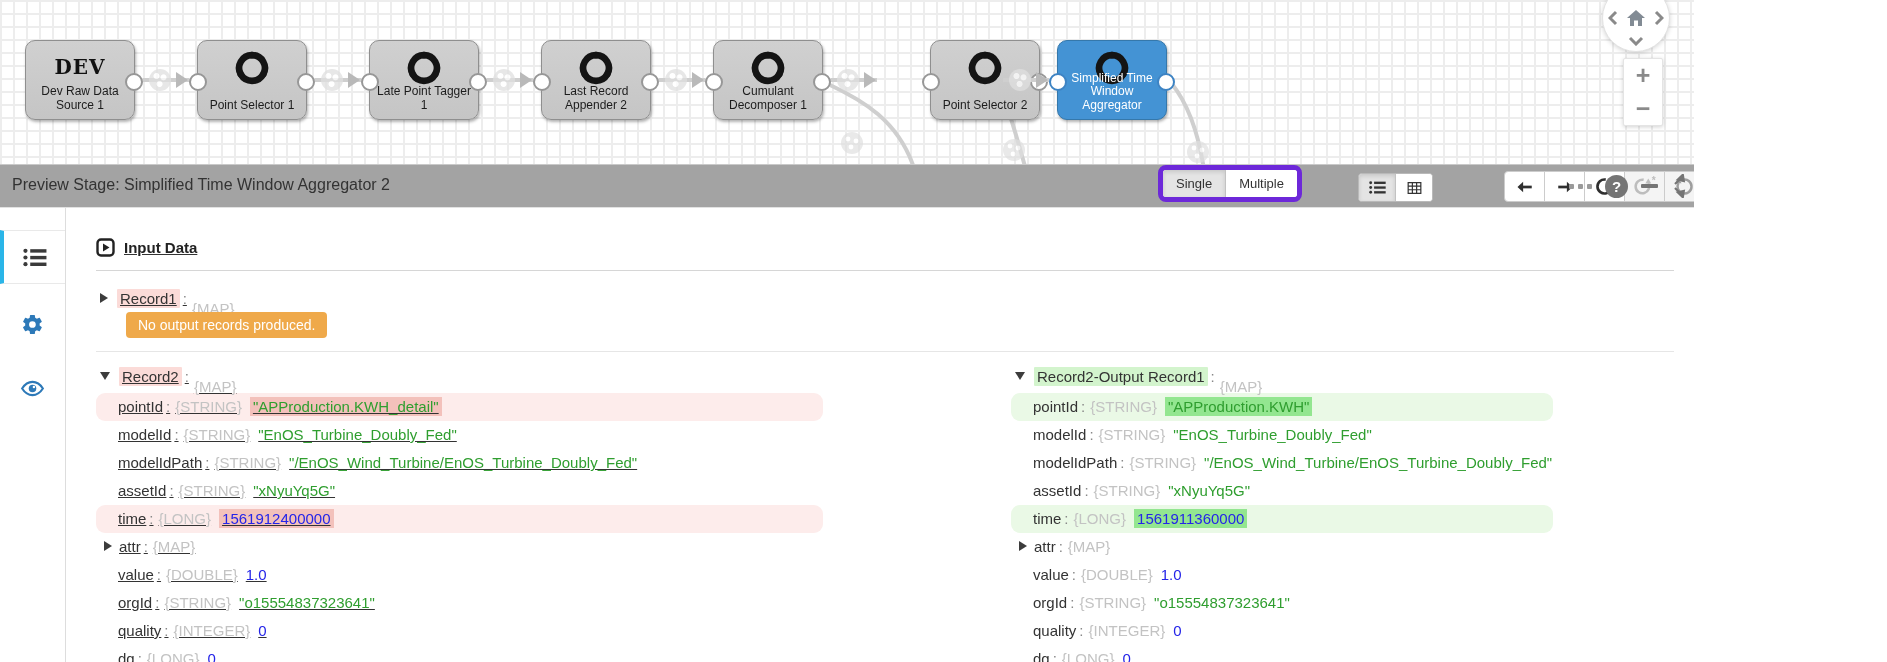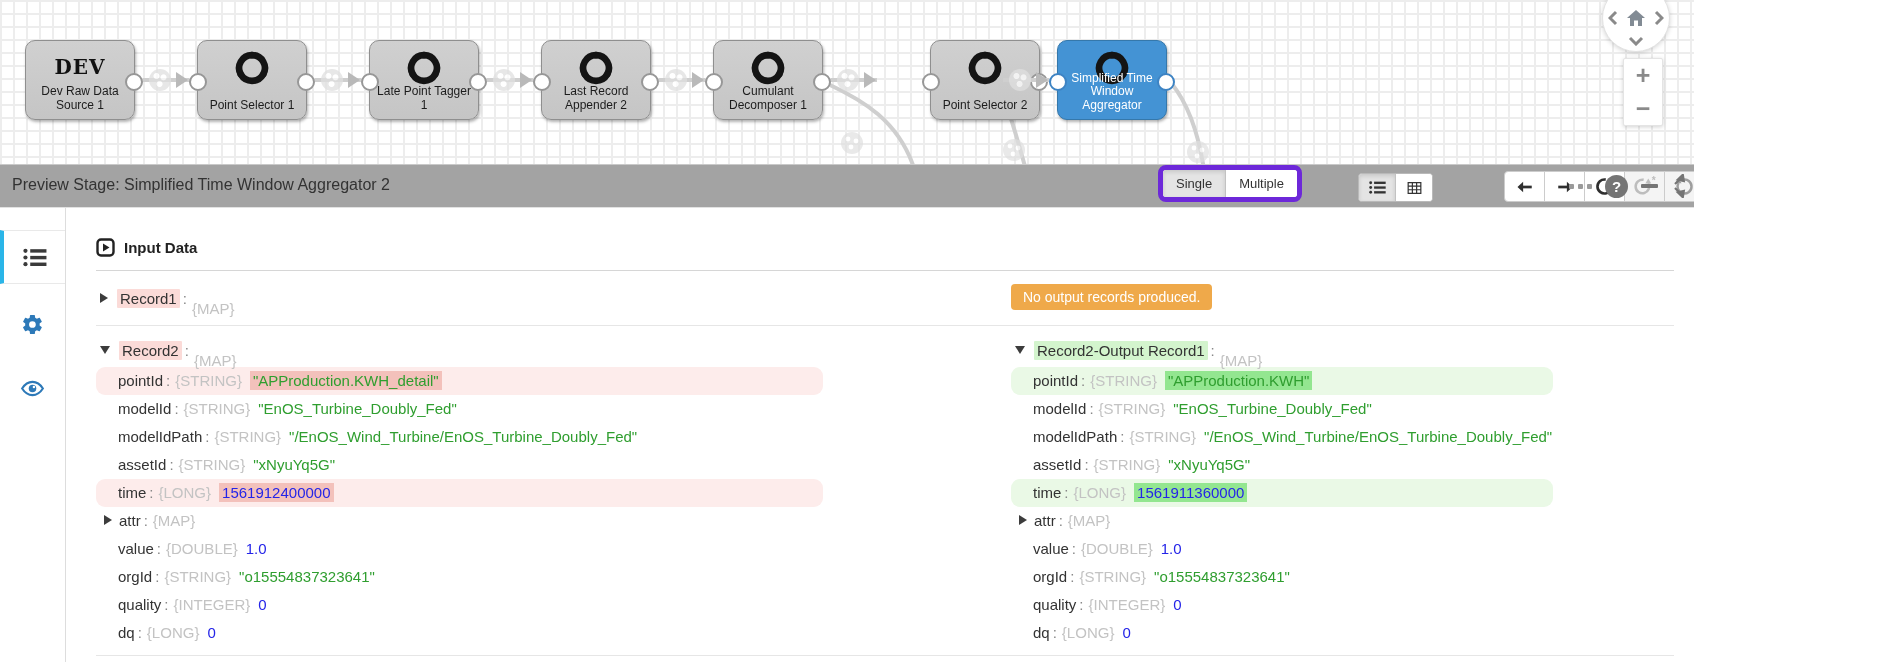--- a/index.html
+++ b/index.html
@@ -80,7 +80,7 @@
 
   .content{flex:1;padding:0 20px 0 30px;box-sizing:border-box;}
   .headers{display:flex;padding-top:30px;border-bottom:1px solid #d6d6d6;padding-bottom:13px;}
-  .cell-in{width:885px;box-sizing:border-box;flex:none;}
+  .cell-in{width:885px;box-sizing:border-box;flex:none;text-decoration:underline;}
   .cell-out{flex:1;padding-left:30px;box-sizing:border-box;}
   .panel-h{display:flex;align-items:center;font-size:15px;font-weight:bold;color:#222;}
   .panel-h svg{margin-right:9px;}

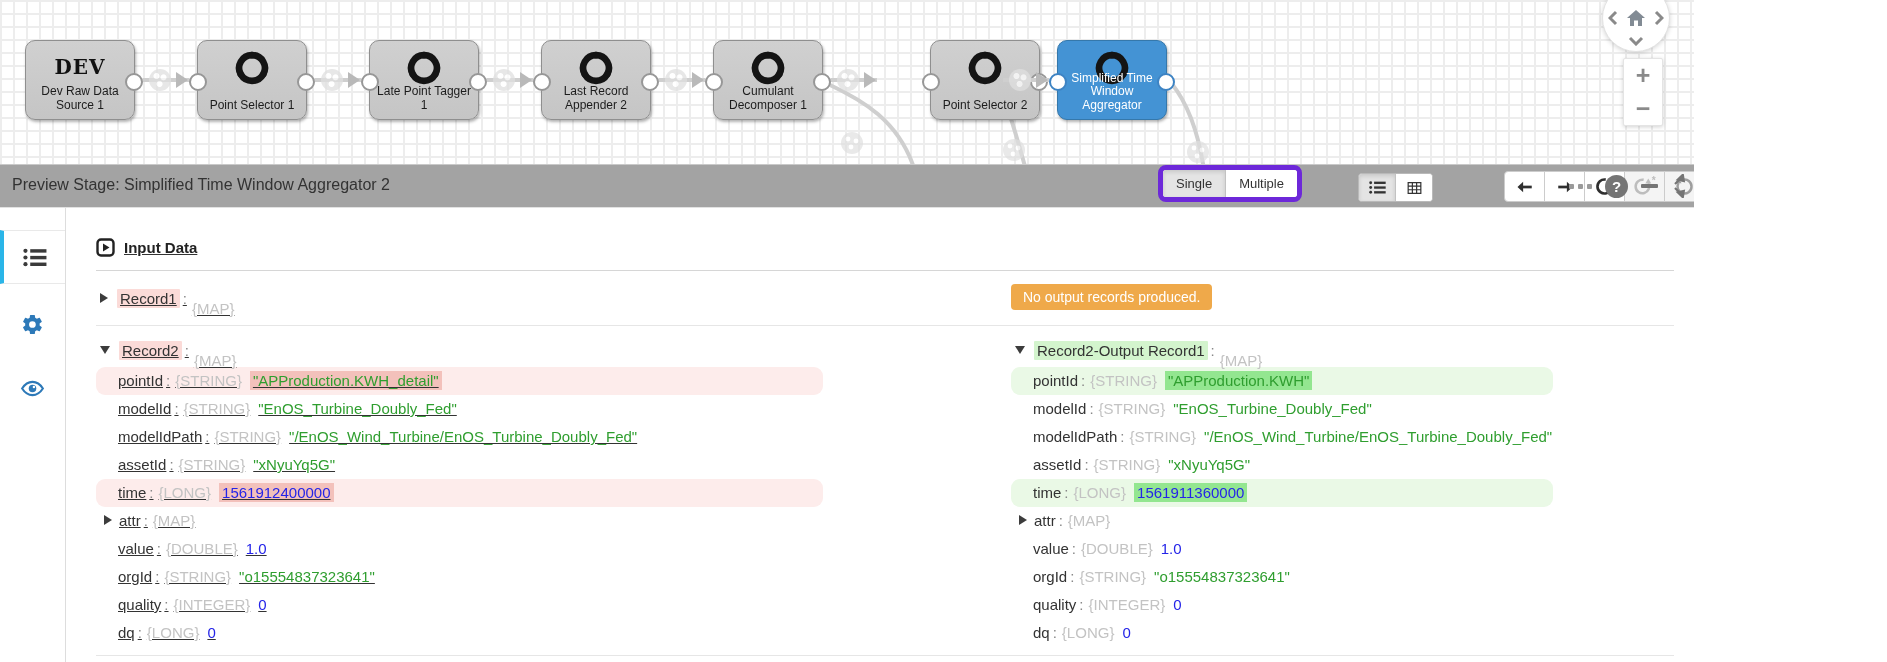--- a/index.html
+++ b/index.html
@@ -85,7 +85,7 @@
   .panel-h{display:flex;align-items:center;font-size:15px;font-weight:bold;color:#222;}
   .panel-h svg{margin-right:9px;}
   .band{display:flex;border-bottom:1px solid #e6e6e6;}
-  .band1{padding:13px 0;}
+  .band1{padding:13px 0;flex-direction:column;}
   .band2{padding:10px 0 8px 0;}
 
   .rec-row{height:28px;display:flex;align-items:center;font-size:15px;padding-left:4px;}

